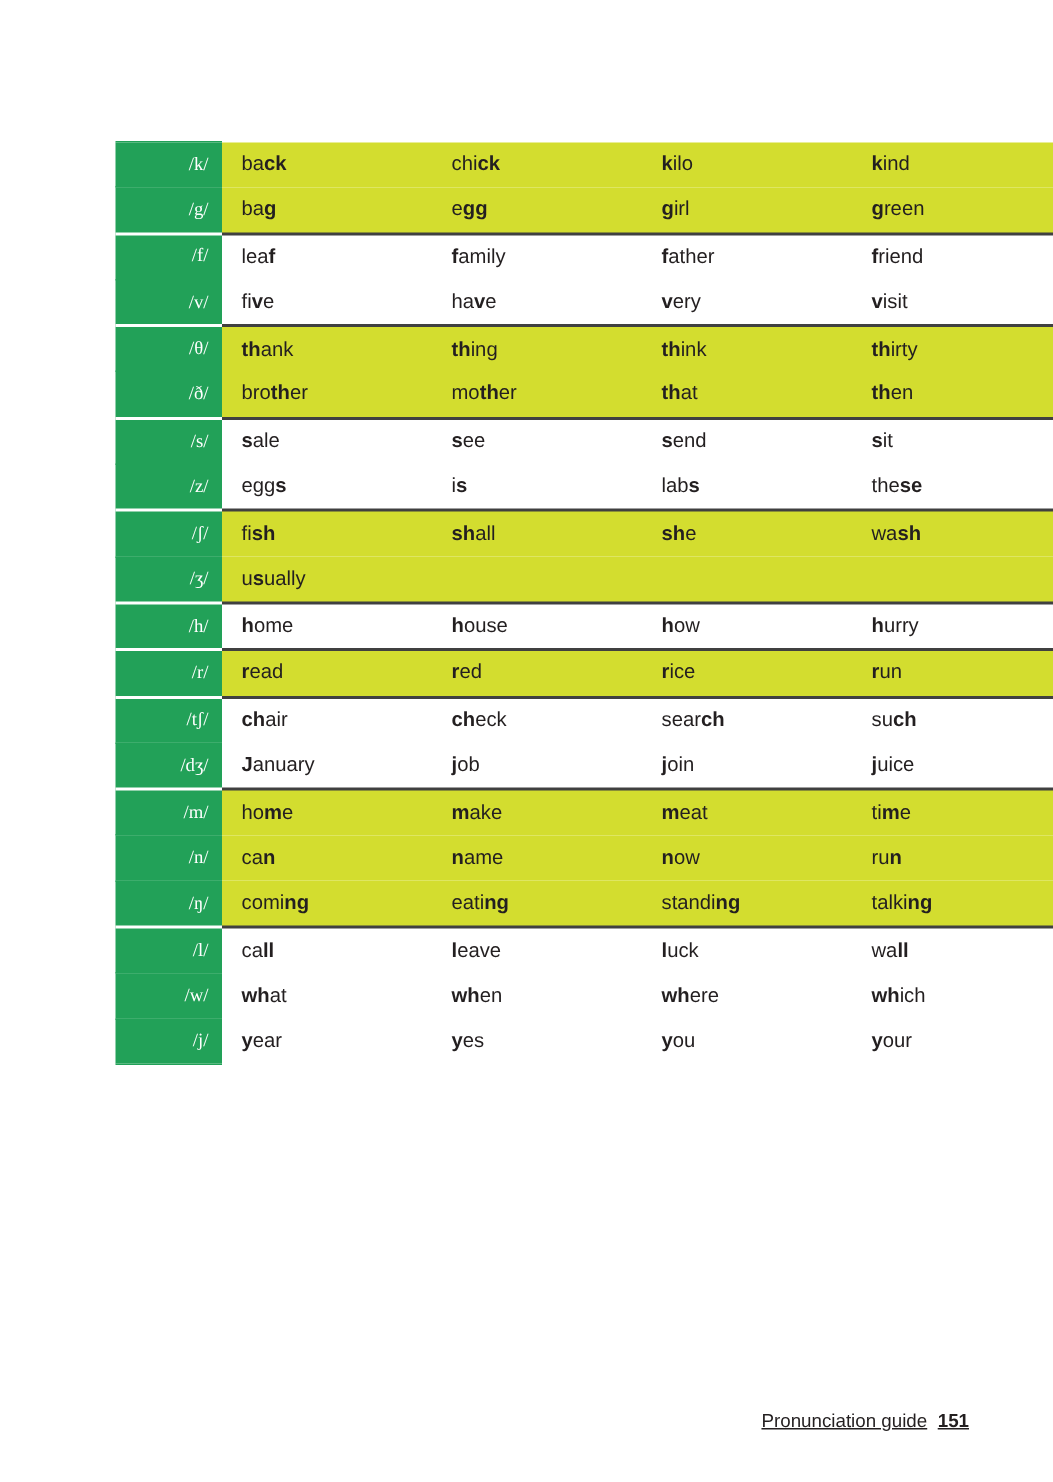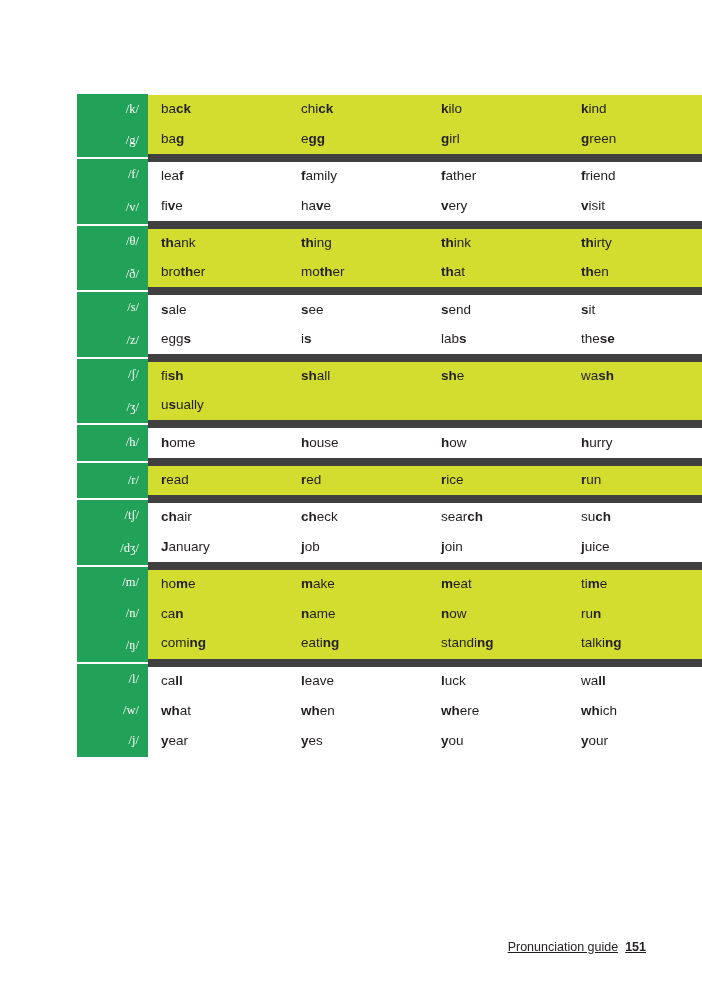--- a/index.html
+++ b/index.html
@@ -59,7 +59,7 @@
     border-top: 2px solid #ffffff;
   }
   tr.group-start td.word {
-    border-top: 8px solid #404040;
+    border-top: 2px solid #404040;
   }
   tr.shade-yellow td.word {
     background: #d3dd2f;

